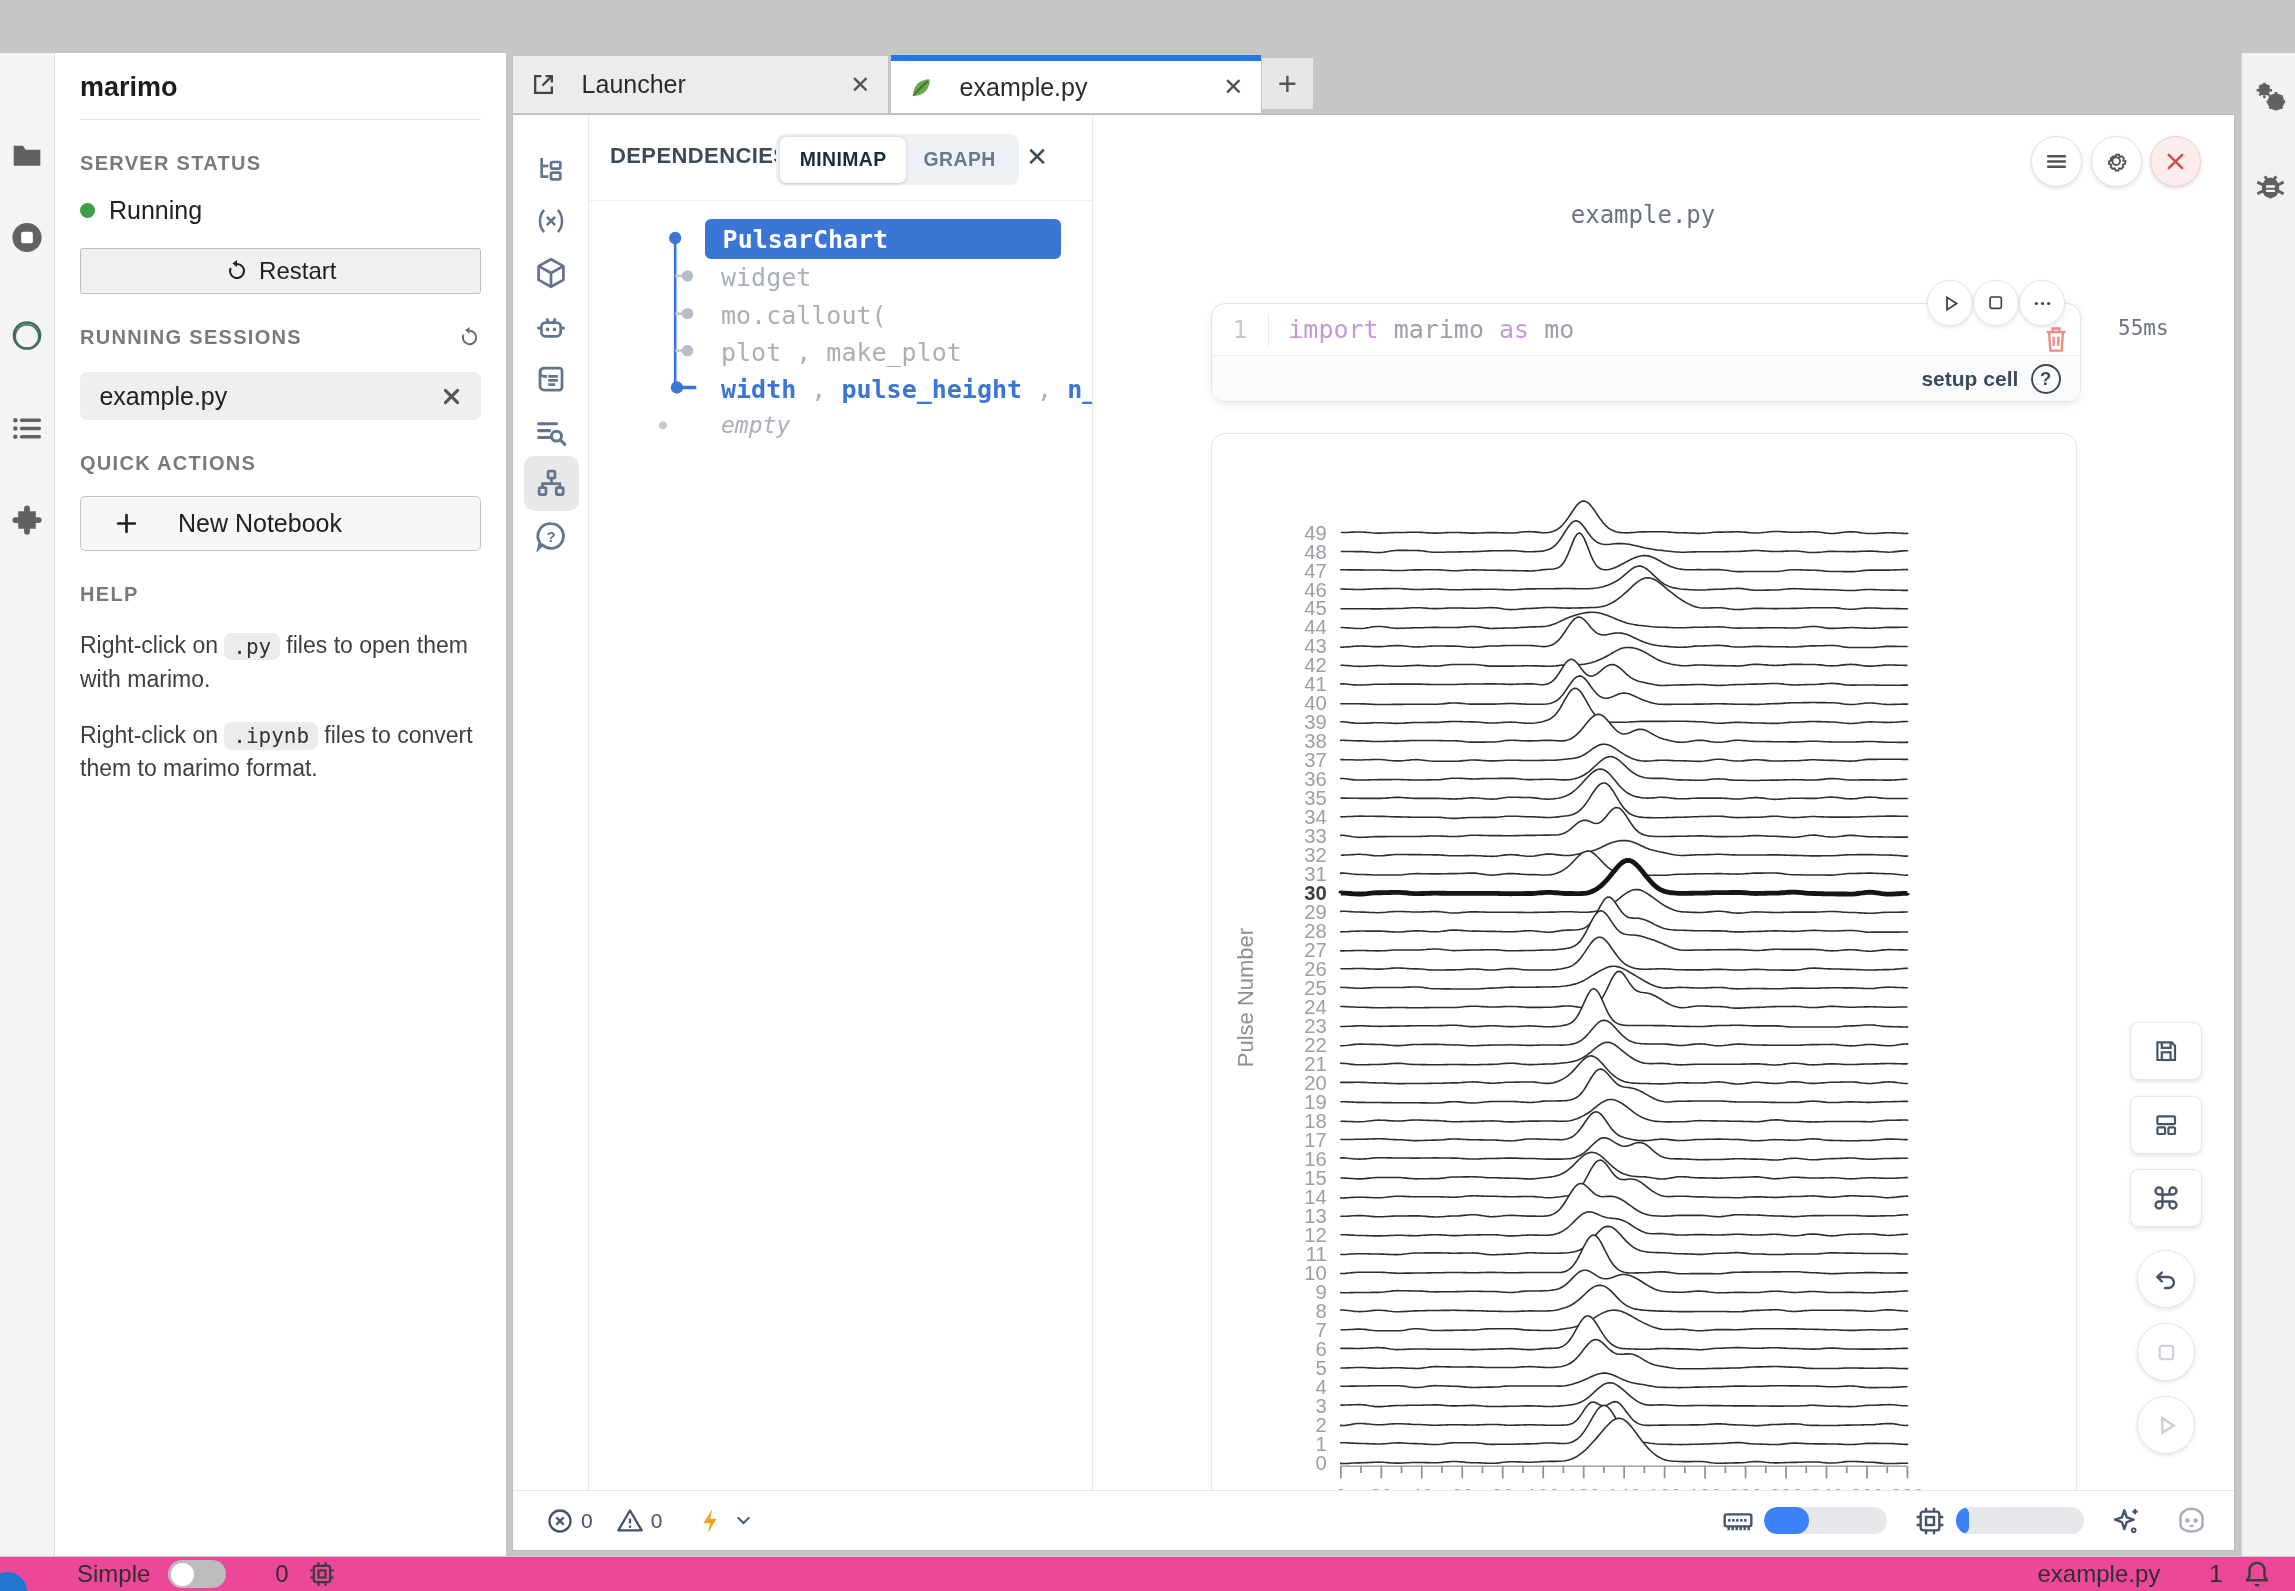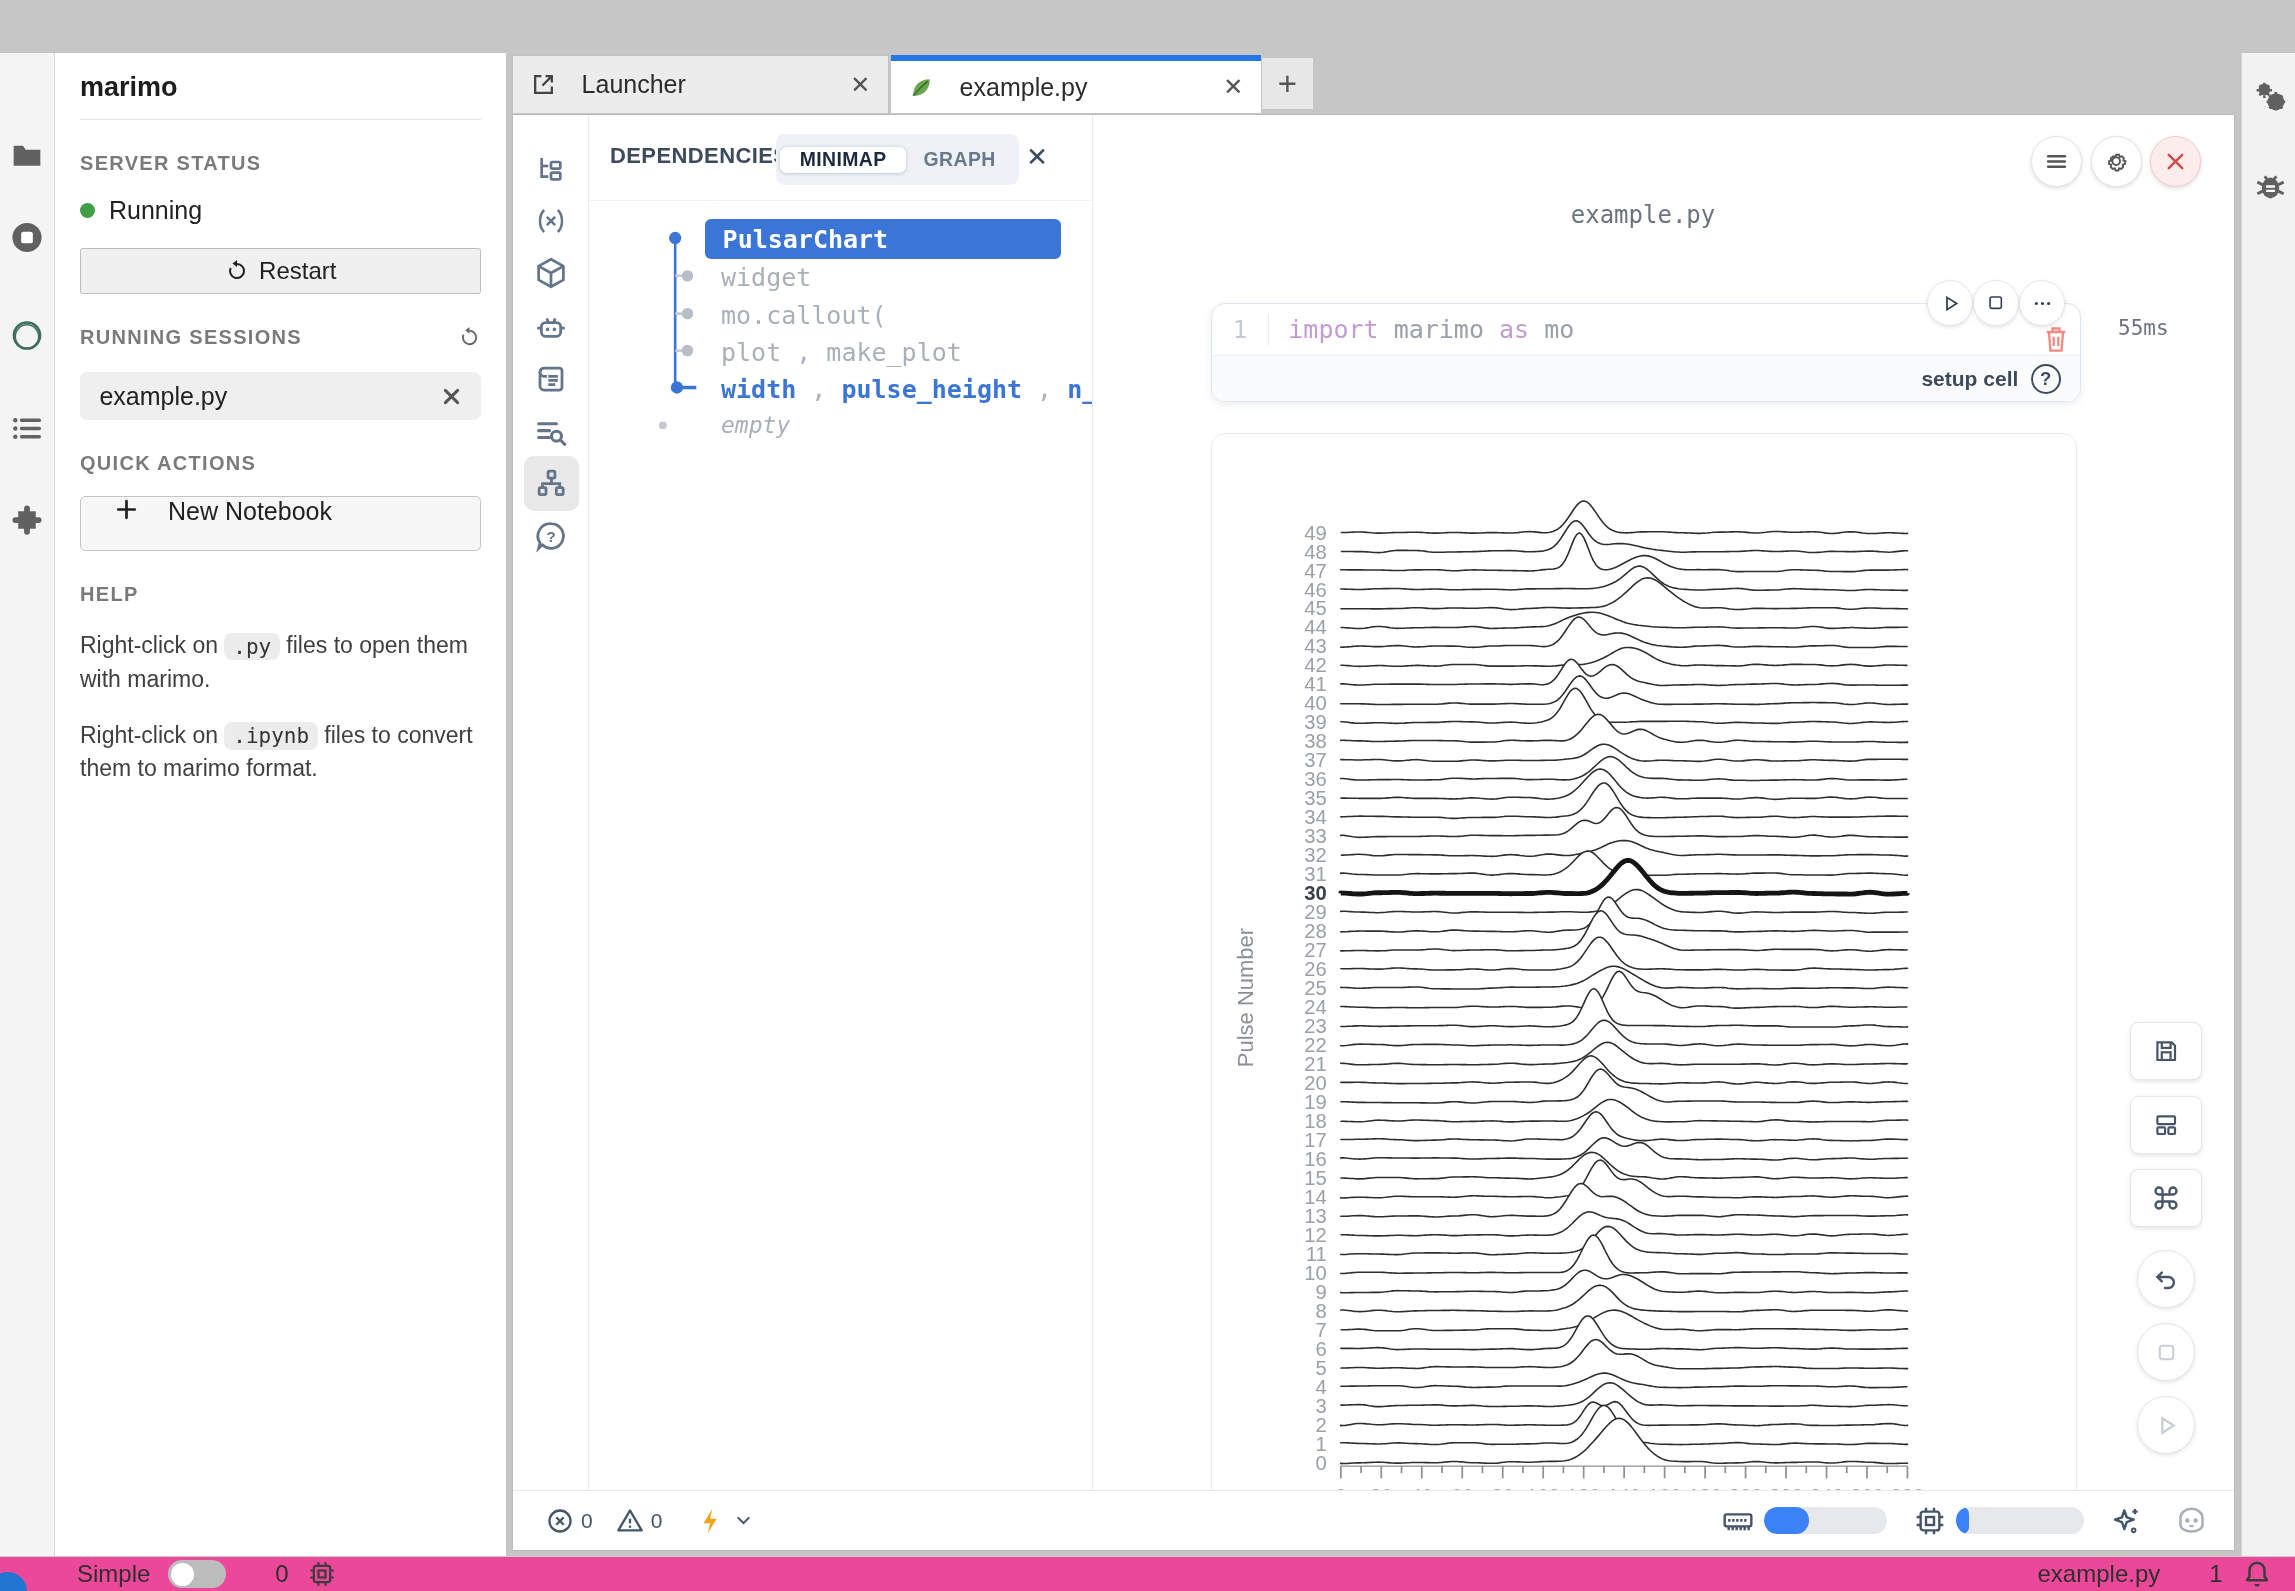--- a/index.html
+++ b/index.html
@@ -50,7 +50,7 @@
   #deps-header{position:absolute;left:0;top:0;right:0;height:86px;border-bottom:1.8px solid #eef1f5;}
   #deps-title{position:absolute;left:21px;top:28px;font-size:22px;font-weight:bold;color:#3c4a5c;letter-spacing:0.4px;}
   #deps-toggle{position:absolute;left:187px;top:19.4px;width:243px;height:51px;background:#eef2f7;border-radius:8.8px;display:flex;align-items:center;padding:4.4px;}
-  .seg{height:26px;display:flex;align-items:center;justify-content:center;font-size:19.4px;font-weight:bold;letter-spacing:0.4px;}
+  .seg{height:46px;display:flex;align-items:center;justify-content:center;font-size:19.4px;font-weight:bold;letter-spacing:0.4px;}
   .seg.active{background:#fff;border-radius:7px;color:#1b2a41;box-shadow:0 0.9px 3.5px rgba(0,0,0,.18);padding:0 19.4px;}
   .seg.idle{color:#68778a;padding:0 17.6px;}
   #deps-close{position:absolute;left:437px;top:26.4px;font-size:26.4px;color:#3c4a5c;}

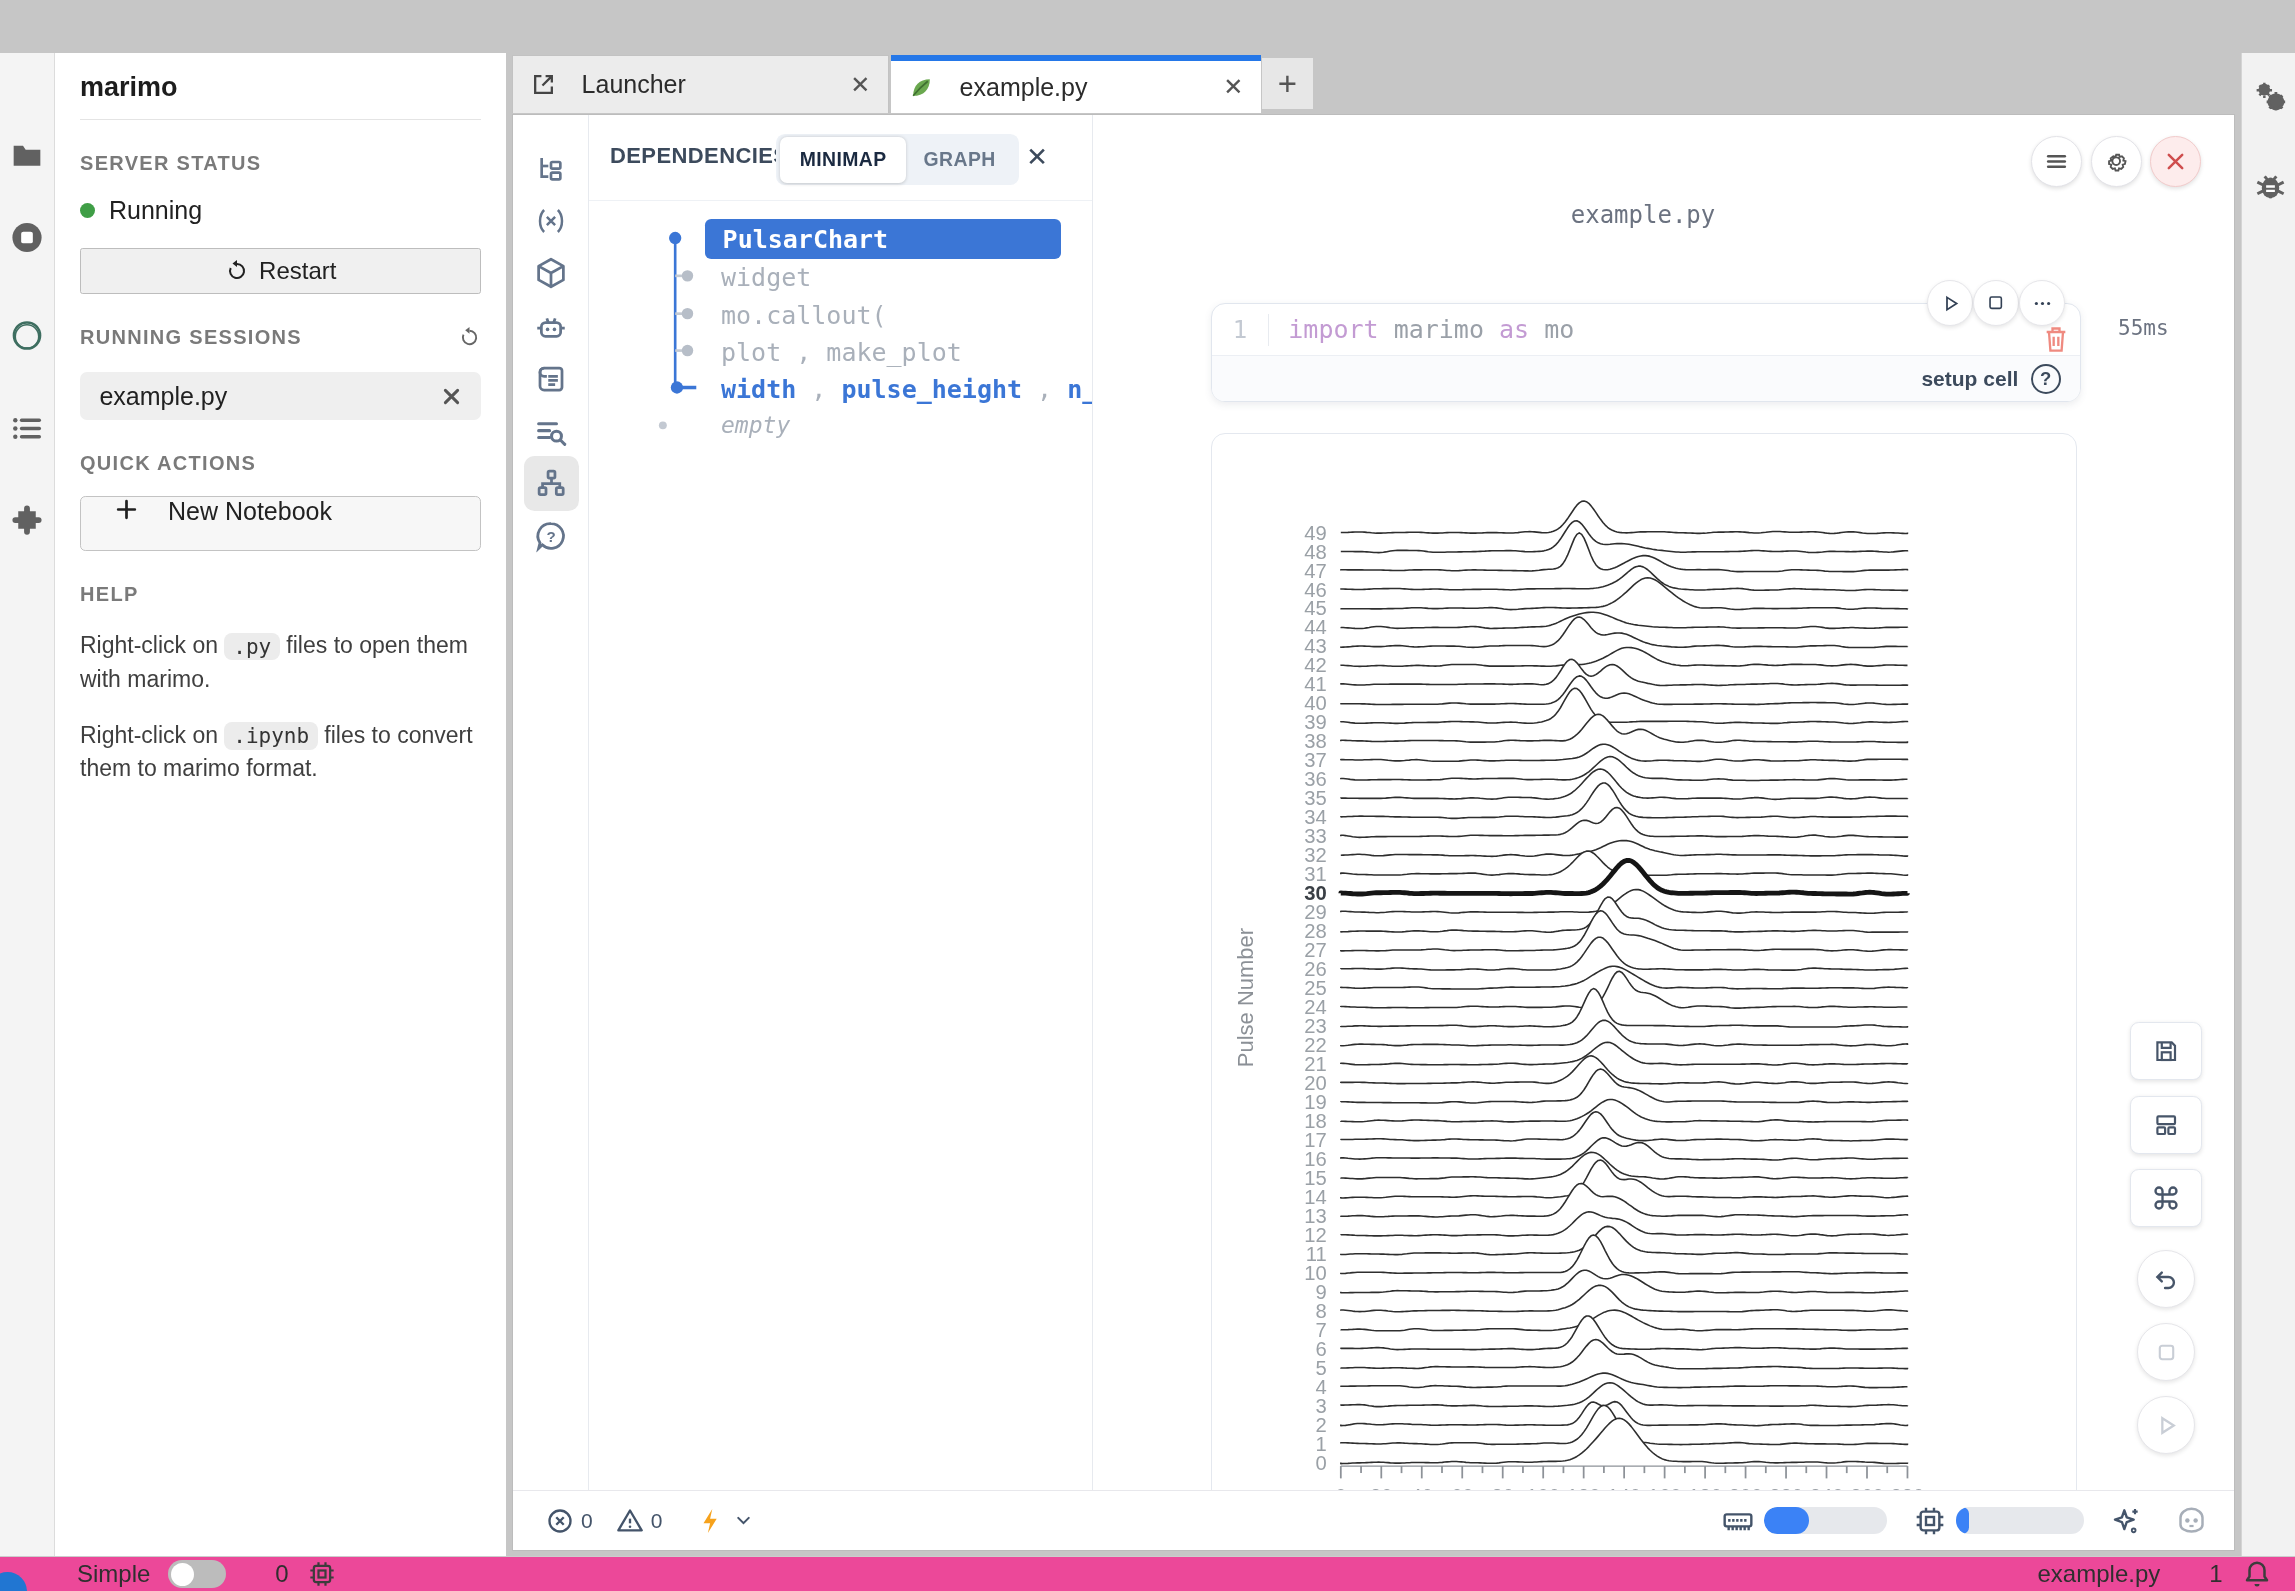--- a/index.html
+++ b/index.html
@@ -25,7 +25,7 @@
   .sb-running{display:flex;align-items:center;gap:14px;margin-top:21px;font-size:25px;color:#212121;}
   .dot{width:15px;height:15px;border-radius:50%;background:#3f9e46;}
   .sb-btn{margin-top:23px;width:100%;height:46px;background:#f0f0f0;border:0.9px solid #bdbdbd;border-radius:2.6px;display:flex;align-items:center;justify-content:center;gap:10.6px;font-size:24px;color:#212121;}
-  .sb-action{margin-top:21px;width:100%;height:55px;background:#f7f7f7;border:0.9px solid #c3c3c3;border-radius:5.3px;display:flex;gap:29px;padding-left:33px;font-size:25px;color:#212121;}
+  .sb-action{margin-top:21px;width:100%;height:55px;background:#f7f7f7;border:0.9px solid #c3c3c3;border-radius:5.3px;display:flex;align-items:center;gap:39px;padding-left:33px;font-size:25px;color:#212121;}
   .session-row{margin-top:23px;width:100%;height:48px;background:#efefef;border-radius:7px;display:flex;align-items:center;justify-content:space-between;padding:0 19.4px;font-size:25px;color:#212121;}
   .sessions-head{display:flex;align-items:center;justify-content:space-between;}
   .help-p{margin-top:23px;font-size:23px;color:#3f3f3f;line-height:1.45;}

